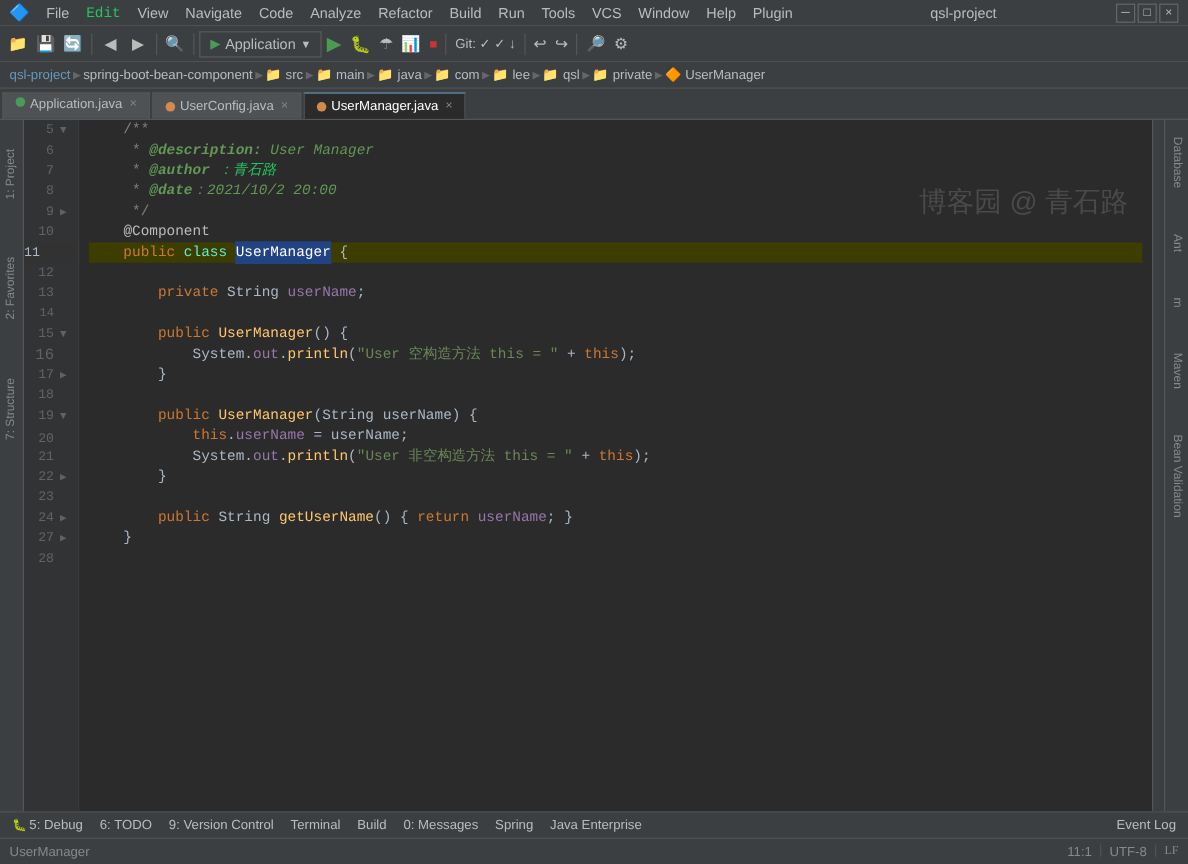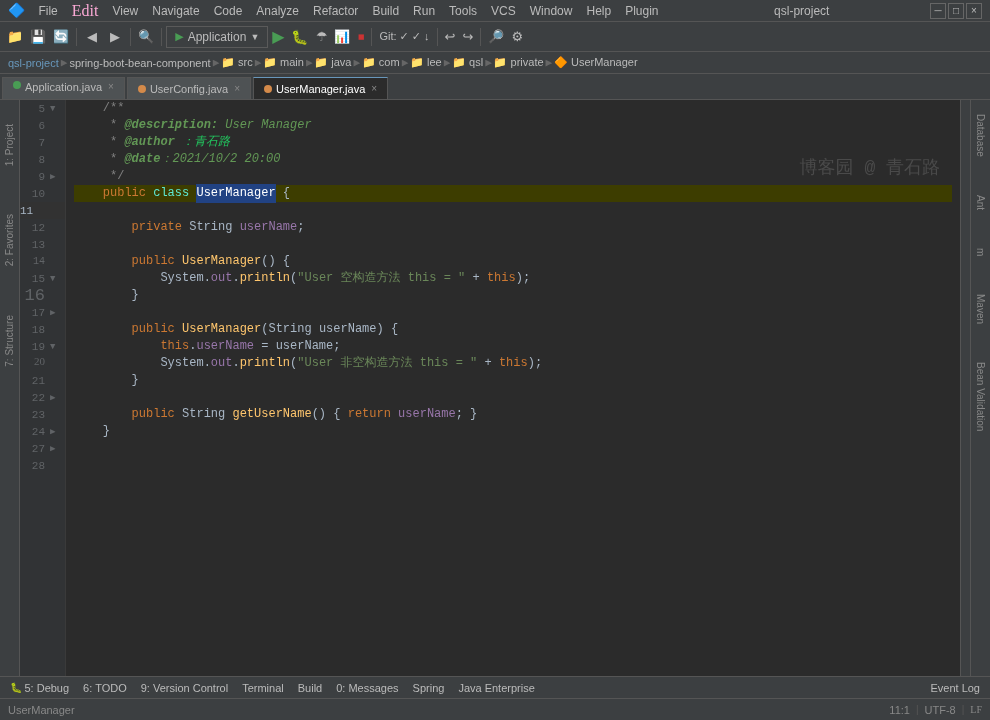--- a/index.html
+++ b/index.html
@@ -14,7 +14,7 @@
   <div style="display:flex; align-items:center; padding:0 8px; gap:0;">
     <span style="font-size:14px; margin-right:6px;">🔷</span>
     <span class="menu-bar-item" style="font-family:Arial,sans-serif; font-size:12px; color:#bbb; padding:2px 7px; cursor:pointer;">File</span>
-    <span class="menu-bar-item" style="font-family:Liberation Serif, serif; font-size:16px; color:#f9a8d4; padding:2px 7px; cursor:pointer;">Edit</span>
+    <span class="menu-bar-item" style="font-family:Liberation Mono, monospace; font-size:12px; color:#22c55e; padding:2px 7px; cursor:pointer;">Edit</span>
     <span class="menu-bar-item" style="font-family:Arial,sans-serif; font-size:12px; color:#bbb; padding:2px 7px; cursor:pointer;">View</span>
     <span class="menu-bar-item" style="font-family:Arial,sans-serif; font-size:12px; color:#bbb; padding:2px 7px; cursor:pointer;">Navigate</span>
     <span class="menu-bar-item" style="font-family:Arial,sans-serif; font-size:12px; color:#bbb; padding:2px 7px; cursor:pointer;">Code</span>

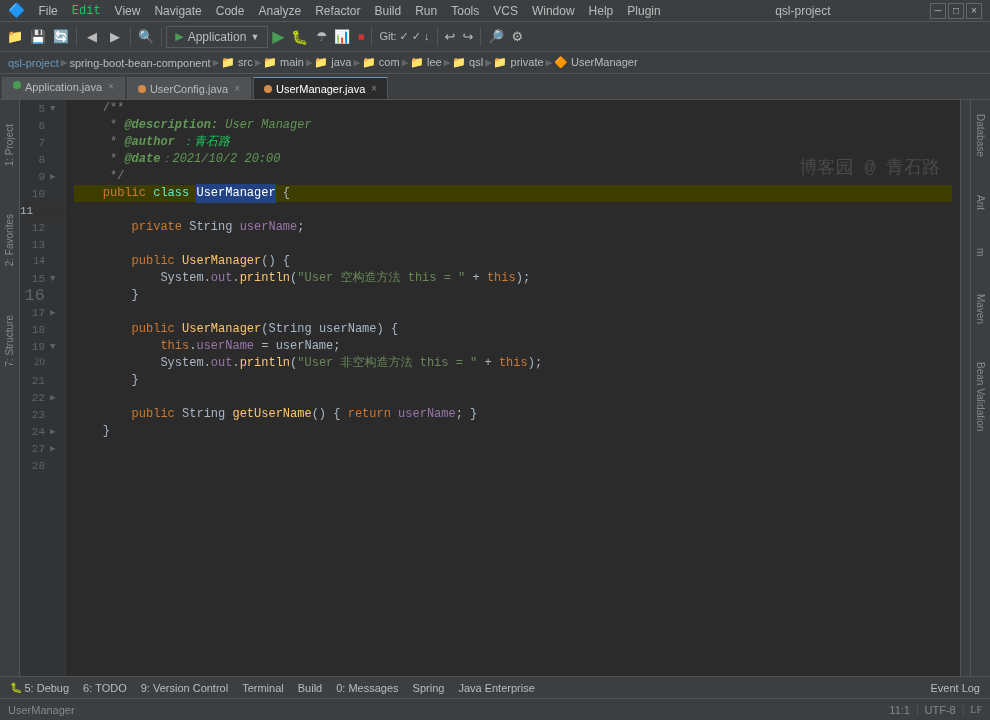--- a/index.html
+++ b/index.html
@@ -232,7 +232,7 @@
 
     <div style="flex:1; padding:0 8px; font-family:'Consolas','Courier New',monospace; font-size:12px; line-height:17px; overflow:auto; position:relative;">
 
-      <div style="position:absolute;right:20px;top:60px;color:#4a4a4a;font-size:18px;font-family:Liberation Mono, monospace;pointer-events:none;user-select:none;">博客园 @ 青石路</div>
+      <div style="position:absolute;right:20px;top:60px;color:#4a4a4a;font-size:23px;font-family:Liberation Sans, sans-serif;pointer-events:none;user-select:none;">博客园 @ 青石路</div>
 
       <div style="height:17px;white-space:pre;display:flex;align-items:center;">
         <span style="color:#808080;">    /**</span>

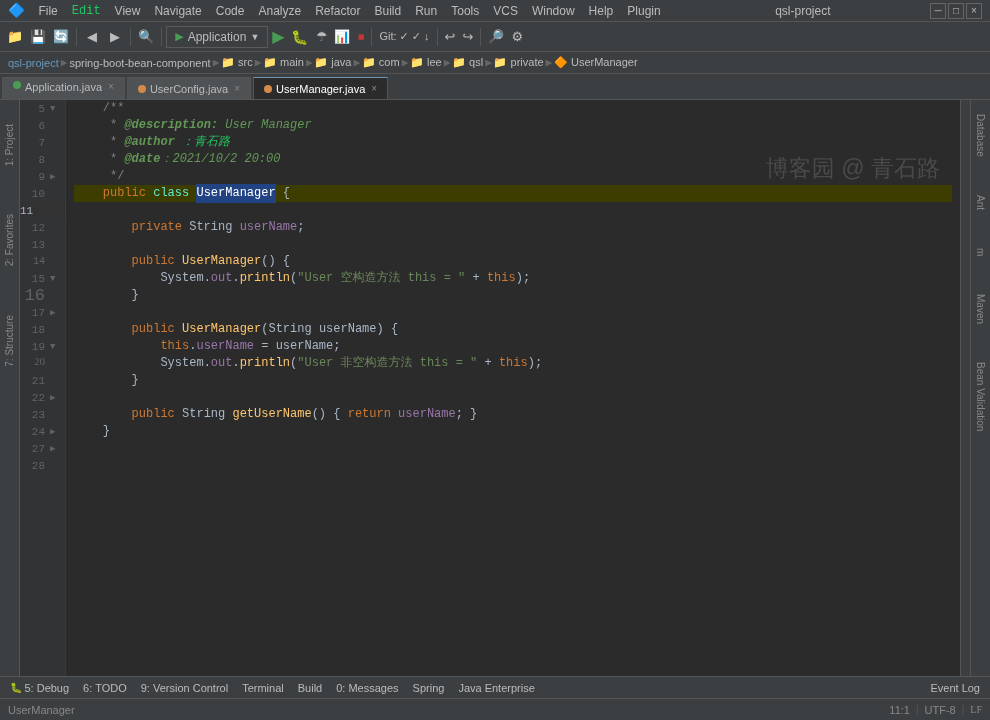--- a/index.html
+++ b/index.html
@@ -254,6 +254,9 @@
         <span style="color:#808080;">     */</span>
       </div>
 
+      <div style="height:17px;white-space:pre;display:flex;align-items:center;">
+        <span style="color:#bbb;">    </span><span style="color:#bbb;">@Component</span>
+      </div>
 
       <div style="height:17px;white-space:pre;display:flex;align-items:center;background:#3d3d00;">
         <span style="color:#cc7832;">    public </span><span style="color:#5eead4;">class </span><span style="background:#214283;color:#ffffff;padding:1px 0;">UserManager</span><span style="color:#a9b7c6;"> {</span>

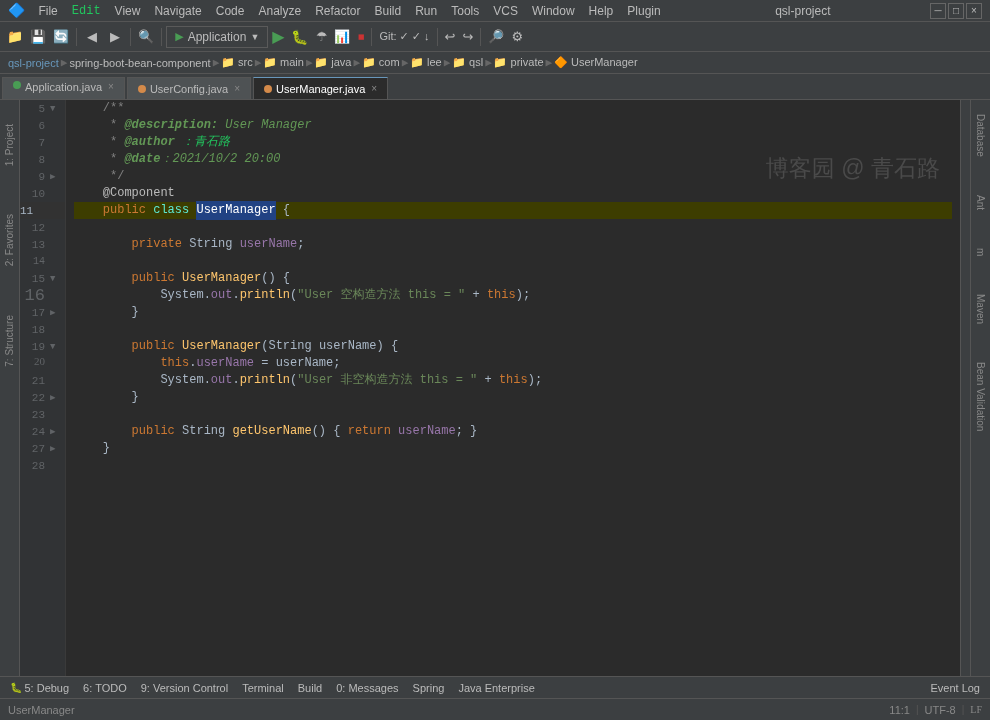--- a/index.html
+++ b/index.html
@@ -175,7 +175,7 @@
       </div>
 
       <div style="height:17px;display:flex;align-items:center;">
-        <span style="color:#606366;font-size:17px;text-align:right;padding-right:5px;width:30px;user-select:none;">16</span>
+        <span style="color:#606366;font-size:13px;text-align:right;padding-right:5px;width:30px;user-select:none;">16</span>
         <span style="width:10px;"></span>
       </div>
 

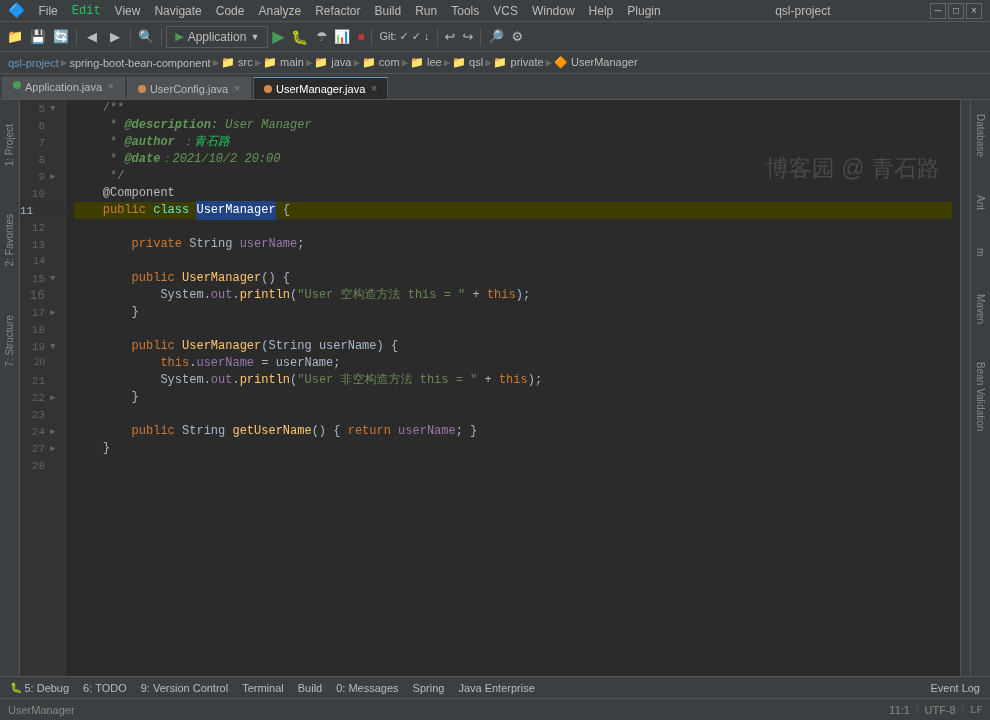--- a/index.html
+++ b/index.html
@@ -194,7 +194,7 @@
         <span style="width:10px;color:#606366;font-size:9px;cursor:pointer;">▼</span>
       </div>
 
-      <div style="height:17px;display:flex;align-items:flex-start;font-family:Liberation Serif, serif;">
+      <div style="height:17px;display:flex;align-items:flex-end;">
         <span style="color:#606366;font-size:11px;text-align:right;padding-right:5px;width:30px;user-select:none;">20</span>
         <span style="width:10px;"></span>
       </div>

